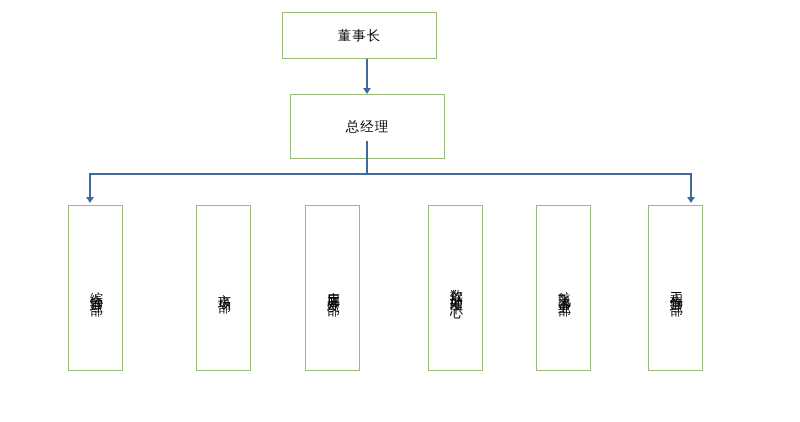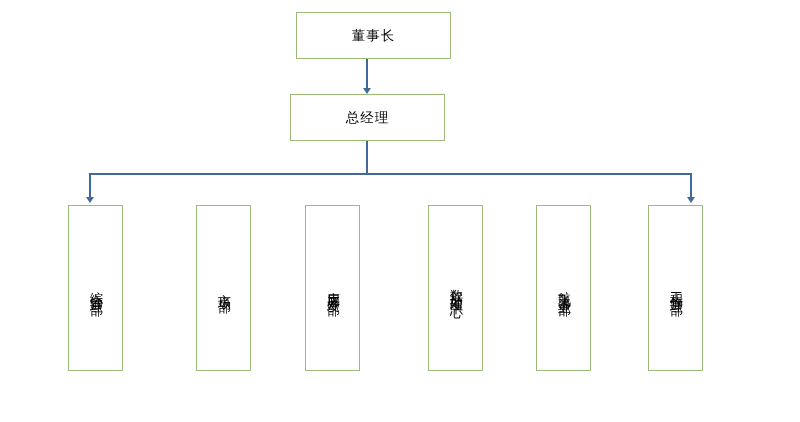--- a/index.html
+++ b/index.html
@@ -62,7 +62,7 @@
 
 <div id="canvas">
 
-  <div class="node node-top" style="left:296px; top:12px; width:155px; height:47px;">
+  <div class="node node-top" style="left:282px; top:12px; width:155px; height:47px;">
     <span class="label">董事长</span>
   </div>
 

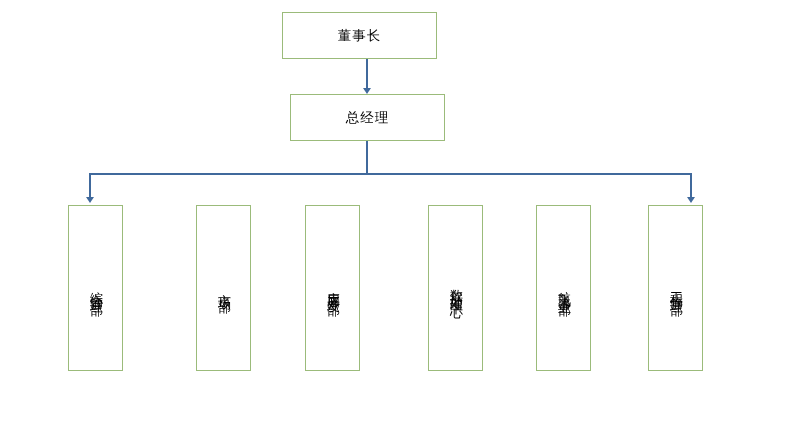--- a/index.html
+++ b/index.html
@@ -69,7 +69,7 @@
   <div class="conn v" style="left:366px; top:59px; height:29px;"></div>
   <div class="arrow" style="left:363px; top:88px;"></div>
 
-  <div class="node node-top" style="left:290px; top:94px; width:155px; height:47px;">
+  <div class="node node-top" style="left:290px; top:94px; width:155px; height:65px;">
     <span class="label">总经理</span>
   </div>
 

